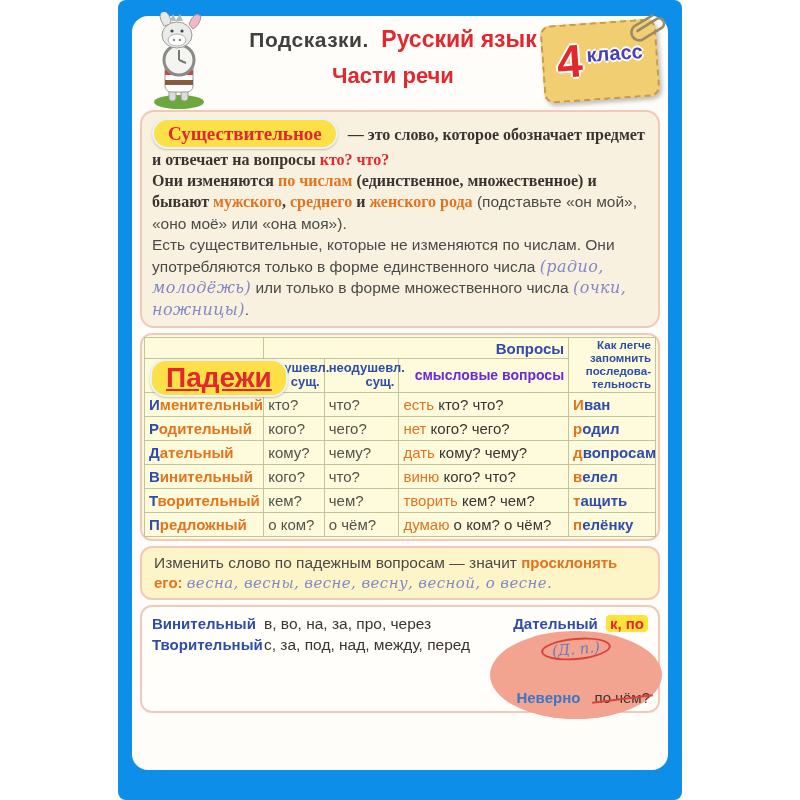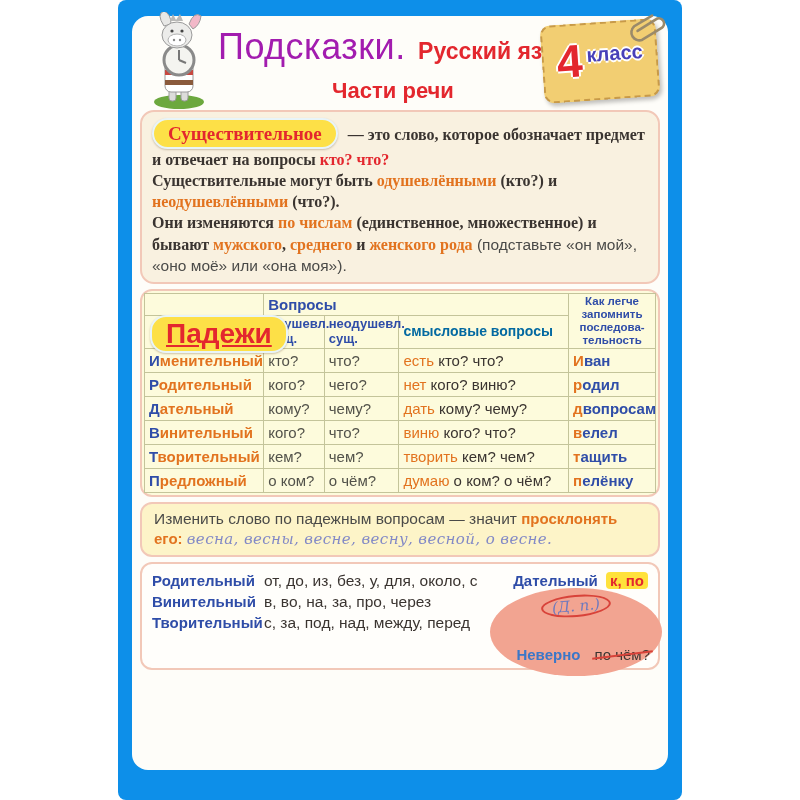--- a/index.html
+++ b/index.html
@@ -15,7 +15,7 @@
   .mascot{position:absolute;left:2px;top:-8px;}
   .titles{position:absolute;left:78px;top:6px;width:350px;text-align:center;}
   .t-line1{white-space:nowrap;}
-  .t-main{font-size:36px;font-weight:normal;color:#a21caf;letter-spacing:.5px;}
+  .t-main{font-size:21px;font-weight:bold;color:#404040;letter-spacing:.5px;}
   .t-sub{font-size:23px;font-weight:bold;color:#E3272E;margin-left:8px;}
   .t-line2{font-size:22px;font-weight:bold;color:#E3272E;margin-top:10px;}
   .grade-badge{position:absolute;right:2px;top:2px;width:112px;height:74px;

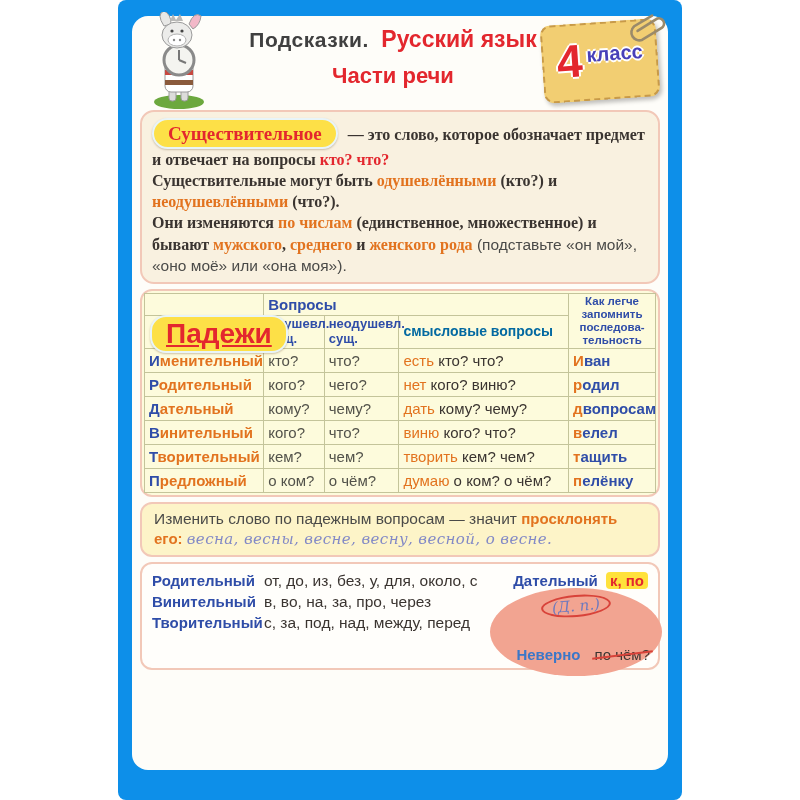--- a/index.html
+++ b/index.html
@@ -145,7 +145,6 @@
         <span class="pill">Существительное</span>
         <span><span class="seg darkb">— это слово, которое обозначает предмет и отвечает на вопросы </span><span class="seg red">кто? что?</span></span>
       </p>
-      <p><span class="seg darkb">Существительные могут быть </span><span class="seg orange">одушевлёнными</span><span class="seg darkb"> (кто?) и </span><span class="seg orange">неодушевлёнными</span><span class="seg darkb"> (что?).</span></p>
       <p><span class="seg darkb">Они изменяются </span><span class="seg orange">по числам</span><span class="seg darkb"> (единственное, множественное) и бывают </span><span class="seg orange">мужского</span><span class="seg darkb">, </span><span class="seg orange">среднего</span><span class="seg darkb"> и </span><span class="seg orange">женского рода</span><span class="seg sansdark"> (подставьте «он мой», «оно моё» или «она моя»).</span></p>
     </div>
 

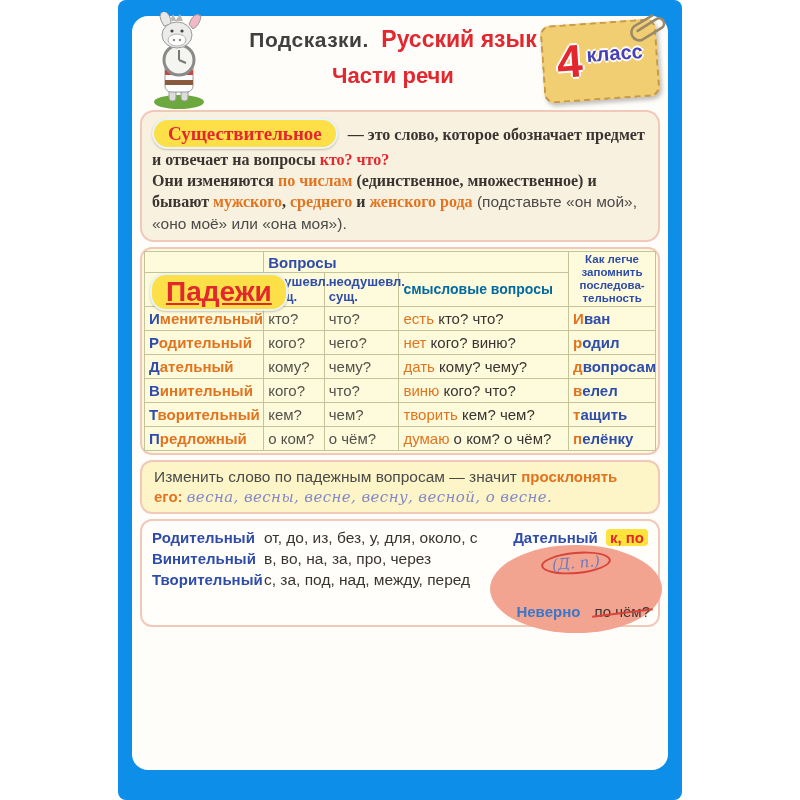--- a/index.html
+++ b/index.html
@@ -146,6 +146,7 @@
         <span><span class="seg darkb">— это слово, которое обозначает предмет и отвечает на вопросы </span><span class="seg red">кто? что?</span></span>
       </p>
       <p><span class="seg darkb">Они изменяются </span><span class="seg orange">по числам</span><span class="seg darkb"> (единственное, множественное) и бывают </span><span class="seg orange">мужского</span><span class="seg darkb">, </span><span class="seg orange">среднего</span><span class="seg darkb"> и </span><span class="seg orange">женского рода</span><span class="seg sansdark"> (подставьте «он мой», «оно моё» или «она моя»).</span></p>
+      <p><span class="seg sansdark">Есть существительные, которые не изменяются по числам. Они употребляются только в форме единственного числа </span><span class="seg cursive">(радио, молодёжь)</span><span class="seg sansdark"> или только в форме множественного числа </span><span class="seg cursive">(очки, ножницы)</span><span class="seg sansdark">.</span></p>
     </div>
 
     <div class="cases">

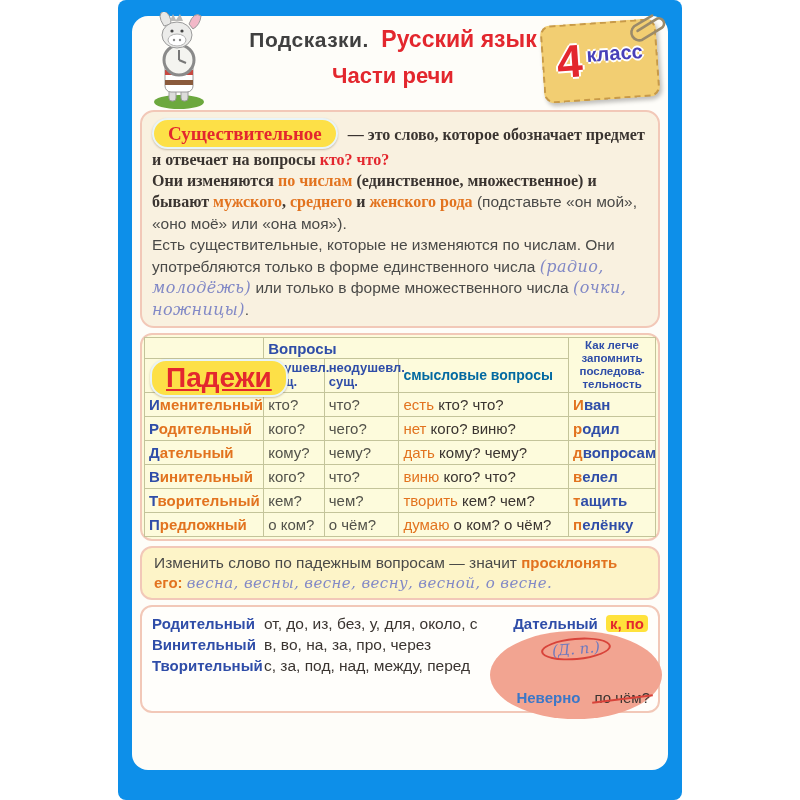--- a/index.html
+++ b/index.html
@@ -55,7 +55,7 @@
   .cases-badge{position:absolute;left:8px;top:24px;font-size:28px;z-index:2;text-decoration:underline;}
   table{border-collapse:collapse;width:100%;font-size:15px;table-layout:fixed;}
   th,td{border:1px solid #C4C49A;padding:1px 4px;text-align:left;vertical-align:middle;}
-  th{text-align:left;}
+  th{text-align:right;}
   .col-name{width:118px;}.col-an{width:60px;}.col-ne{width:74px;}.col-sem{width:168px;}.col-mn{width:86px;}
   .h-q{color:#2F4DA8;font-weight:bold;font-size:15px;}
   .h-sub{color:#2F4DA8;font-weight:bold;font-size:13px;line-height:1.1;}

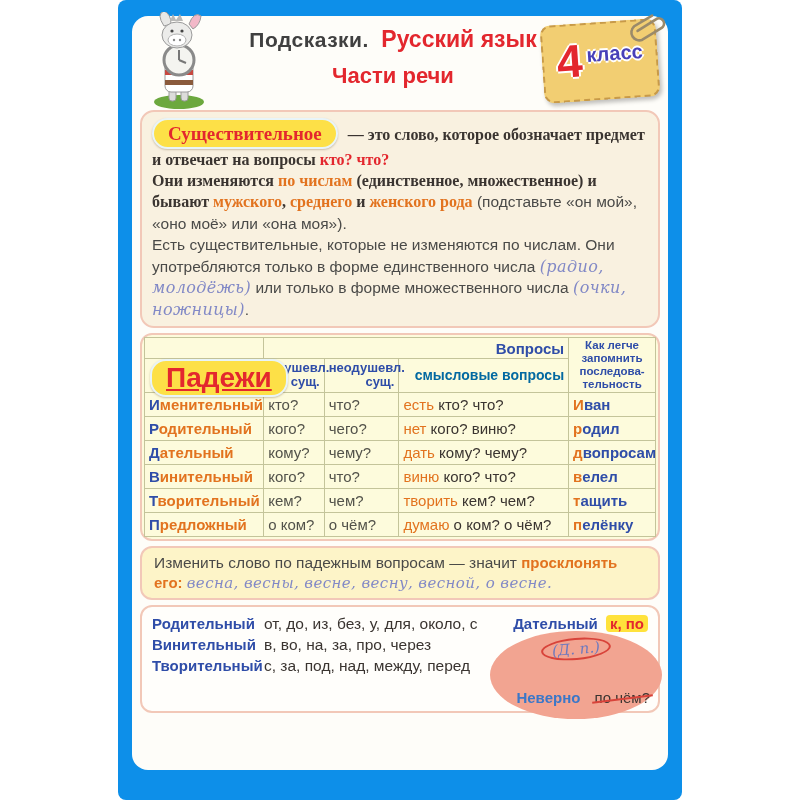--- a/index.html
+++ b/index.html
@@ -60,7 +60,7 @@
   .h-q{color:#2F4DA8;font-weight:bold;font-size:15px;}
   .h-sub{color:#2F4DA8;font-weight:bold;font-size:13px;line-height:1.1;}
   .h-sem{color:#0369a1;font-weight:bold;font-size:14px;line-height:1.1;}
-  .h-mn{color:#2F4DA8;font-weight:bold;font-size:11.5px;line-height:1.12;white-space:pre-line;text-align:center;}
+  .h-mn{color:#2F4DA8;font-weight:bold;font-size:11.5px;line-height:1.12;white-space:pre-line;text-align:right;}
   td.qcell{color:#52524A;font-size:15px;}
   tbody td{height:21px;}
   td.namecell{font-size:15px;}

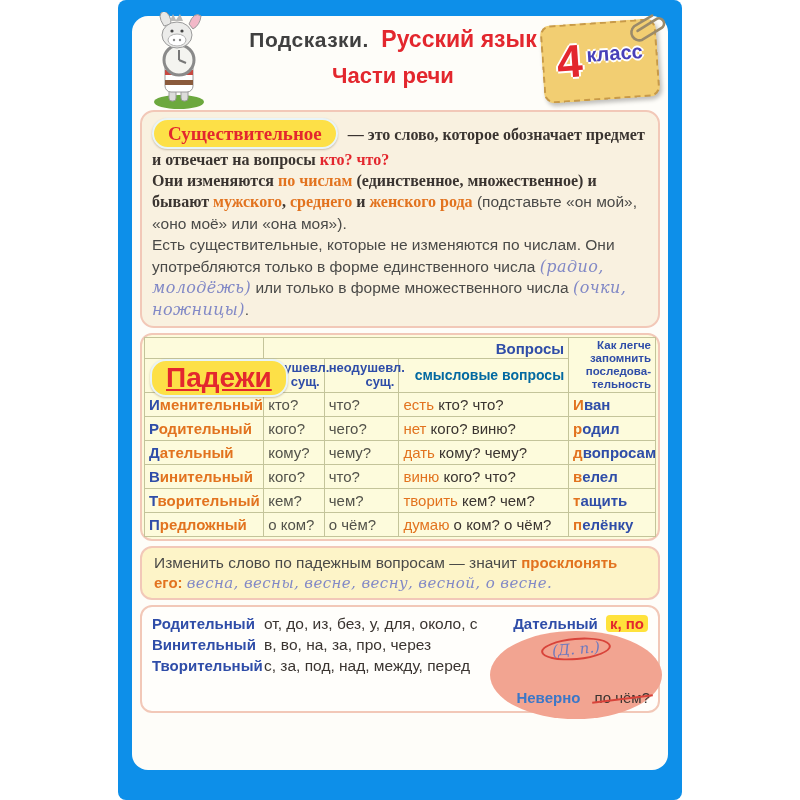--- a/index.html
+++ b/index.html
@@ -59,7 +59,7 @@
   .col-name{width:118px;}.col-an{width:60px;}.col-ne{width:74px;}.col-sem{width:168px;}.col-mn{width:86px;}
   .h-q{color:#2F4DA8;font-weight:bold;font-size:15px;}
   .h-sub{color:#2F4DA8;font-weight:bold;font-size:13px;line-height:1.1;}
-  .h-sem{color:#0369a1;font-weight:bold;font-size:14px;line-height:1.1;}
+  .h-sem{color:#6d28d9;font-weight:bold;font-size:14px;line-height:1.1;}
   .h-mn{color:#2F4DA8;font-weight:bold;font-size:11.5px;line-height:1.12;white-space:pre-line;text-align:right;}
   td.qcell{color:#52524A;font-size:15px;}
   tbody td{height:21px;}

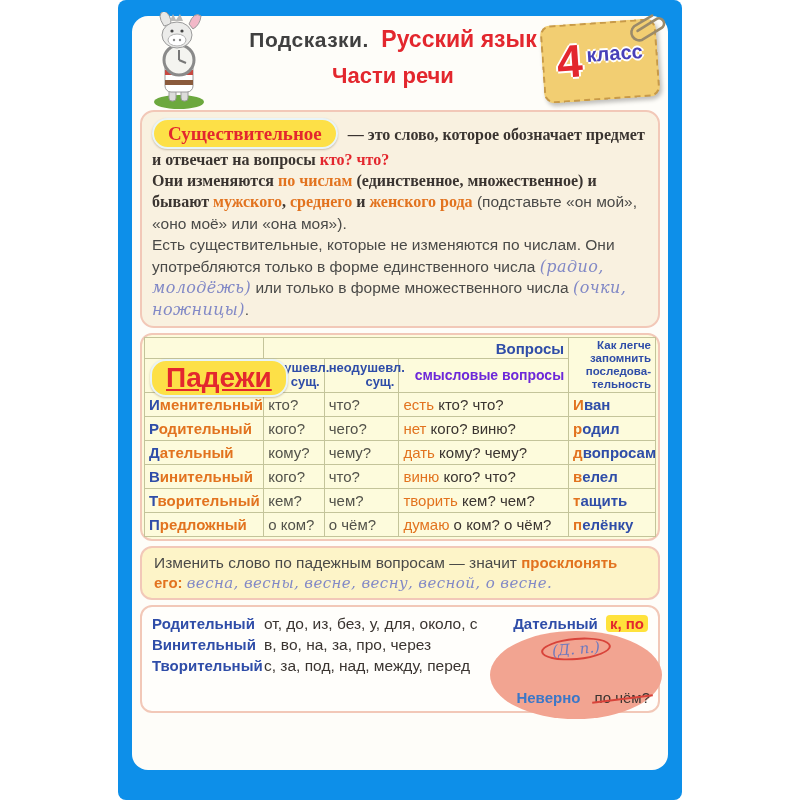--- a/index.html
+++ b/index.html
@@ -187,7 +187,7 @@
               <td class="namecell"><span class="seg blue">Р</span><span class="seg orange">одительный</span></td>
               <td class="qcell">кого?</td>
               <td class="qcell">чего?</td>
-              <td class="qcell"><span class="seg orangel">нет</span><span class="seg dark"> кого? виню?</span></td>
+              <td class="qcell"><span class="seg orangel">нет</span><span class="seg dark"> кого? чего?</span></td>
               <td class="namecell"><span class="seg orange">р</span><span class="seg blue">одил</span></td>
             </tr>
             <tr>

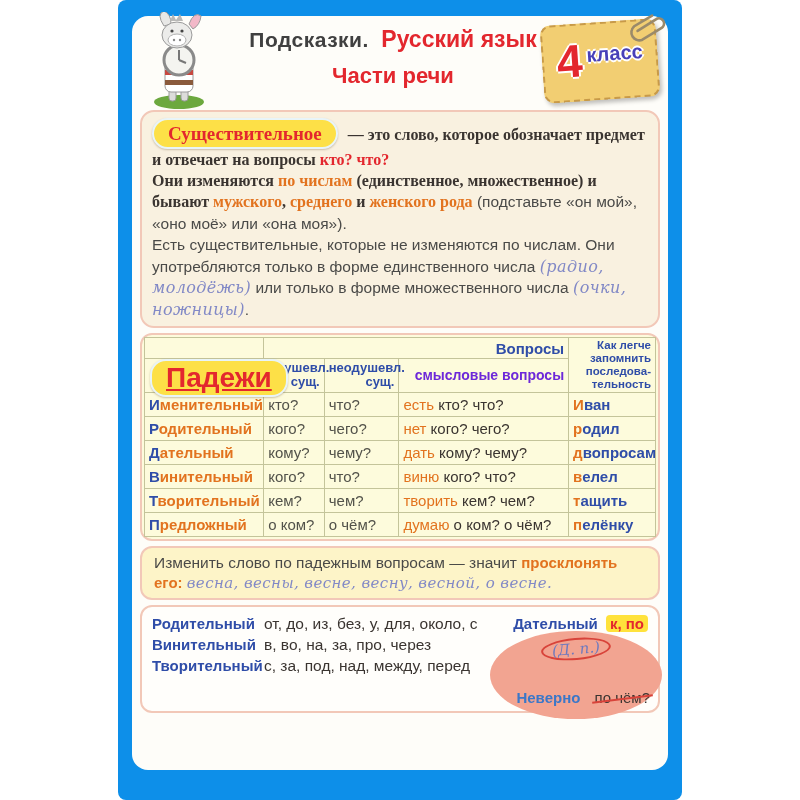--- a/index.html
+++ b/index.html
@@ -230,7 +230,6 @@
         <span class="hl">к, по</span>
       </span>
       <div class="prep-rows" id="prep-rows">
-          <div class="prep-row"><span class="lbl">Родительный</span><span class="val">от, до, из, без, у, для, около, с</span></div>
           <div class="prep-row"><span class="lbl">Винительный</span><span class="val">в, во, на, за, про, через</span></div>
           <div class="prep-row"><span class="lbl">Творительный</span><span class="val">с, за, под, над, между, перед</span></div>
         </div>

